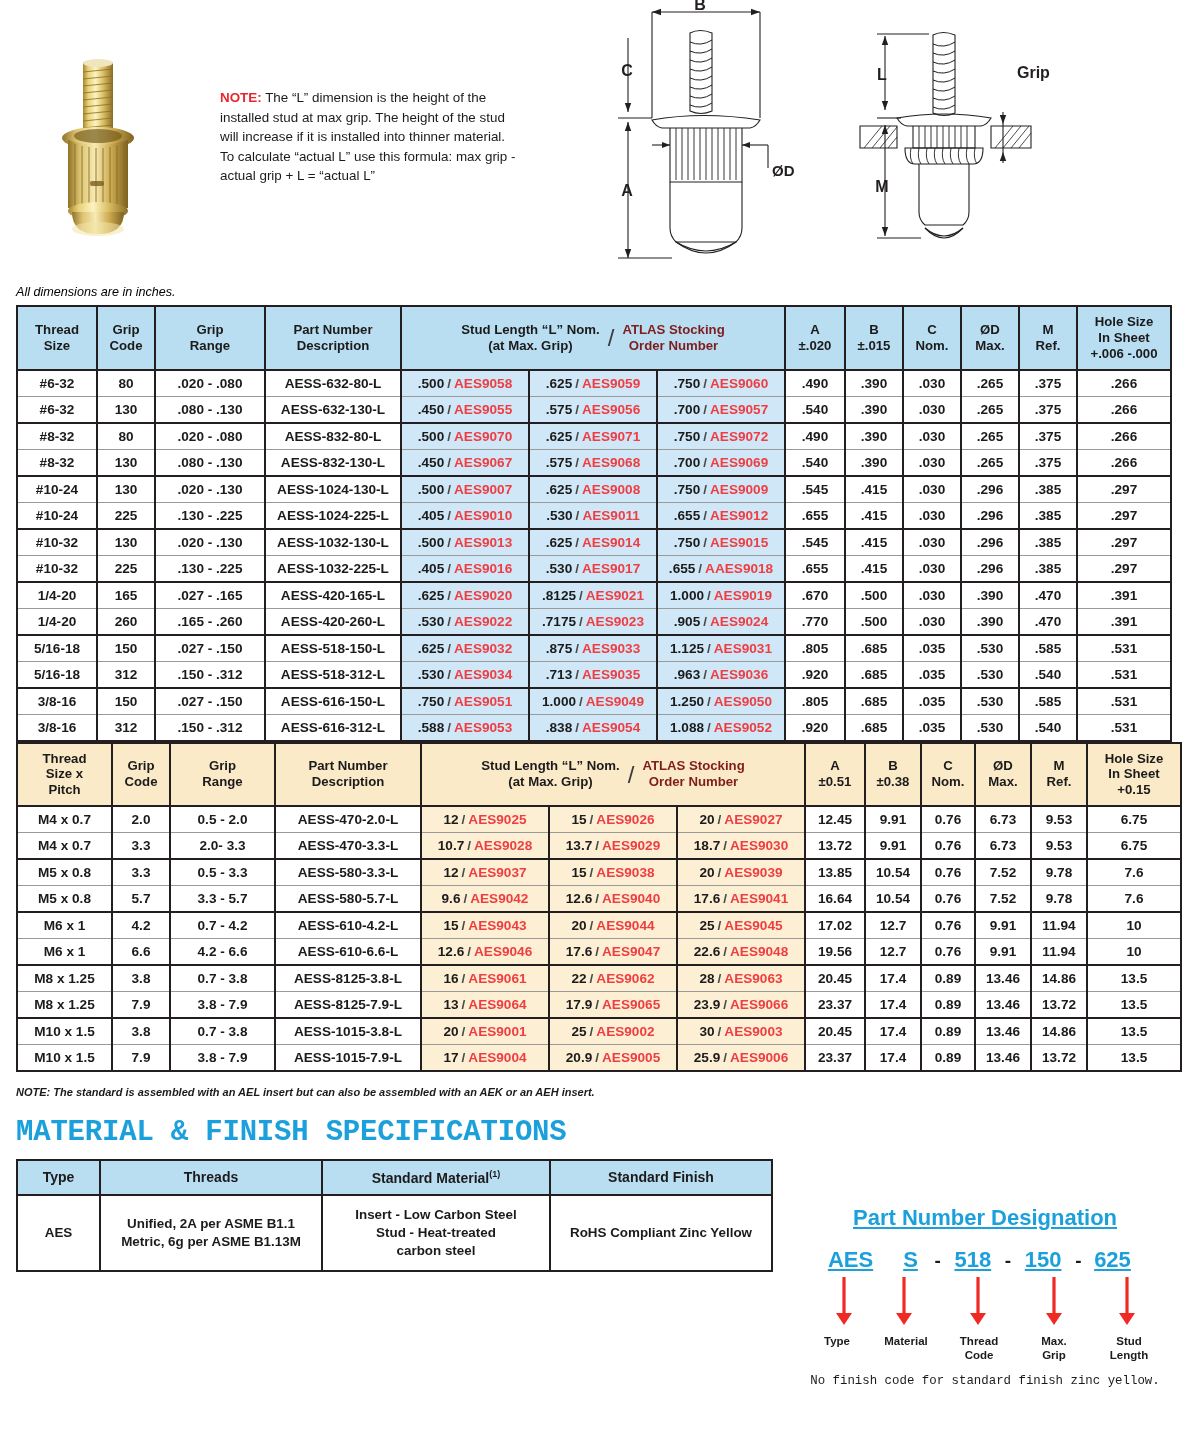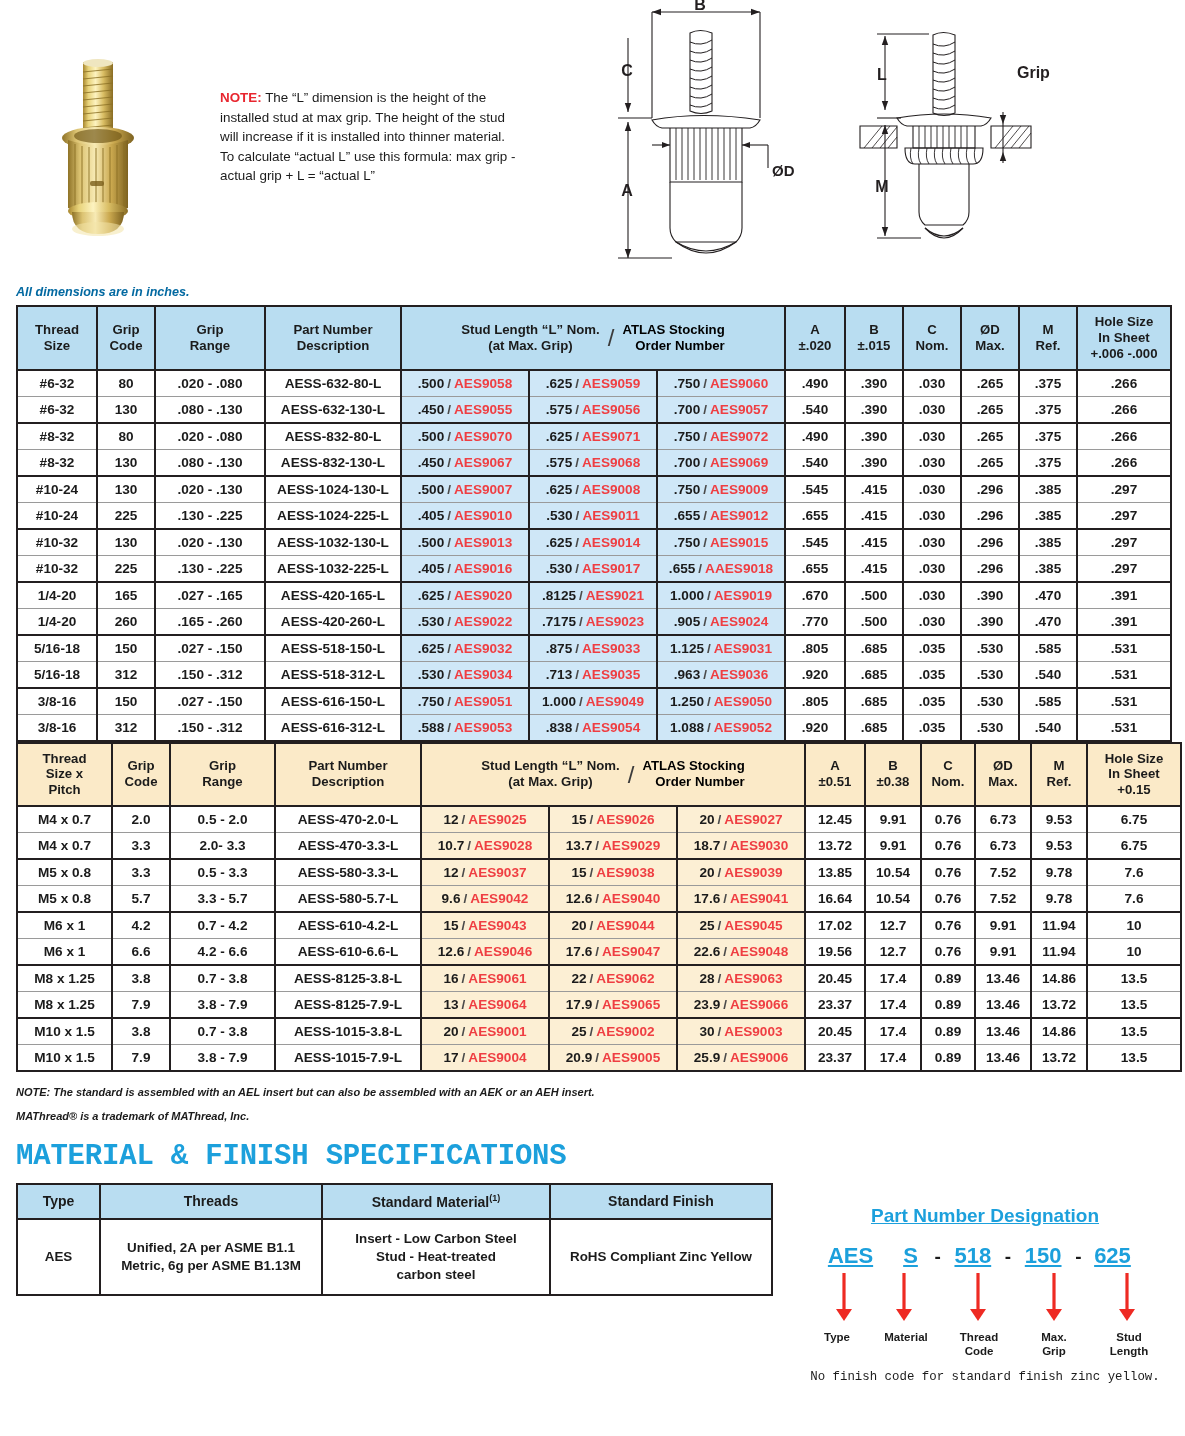--- a/index.html
+++ b/index.html
@@ -25,7 +25,7 @@
   .dwg2{position:absolute;left:855px;top:0px;}
 
   
-  .caption{font-style:italic;font-weight:bold;font-size:12.6px;color:#0369a1;
+  .caption{font-style:italic;font-weight:normal;font-size:12.6px;color:#000000;
     margin:0 0 6px 16px;}
 
   

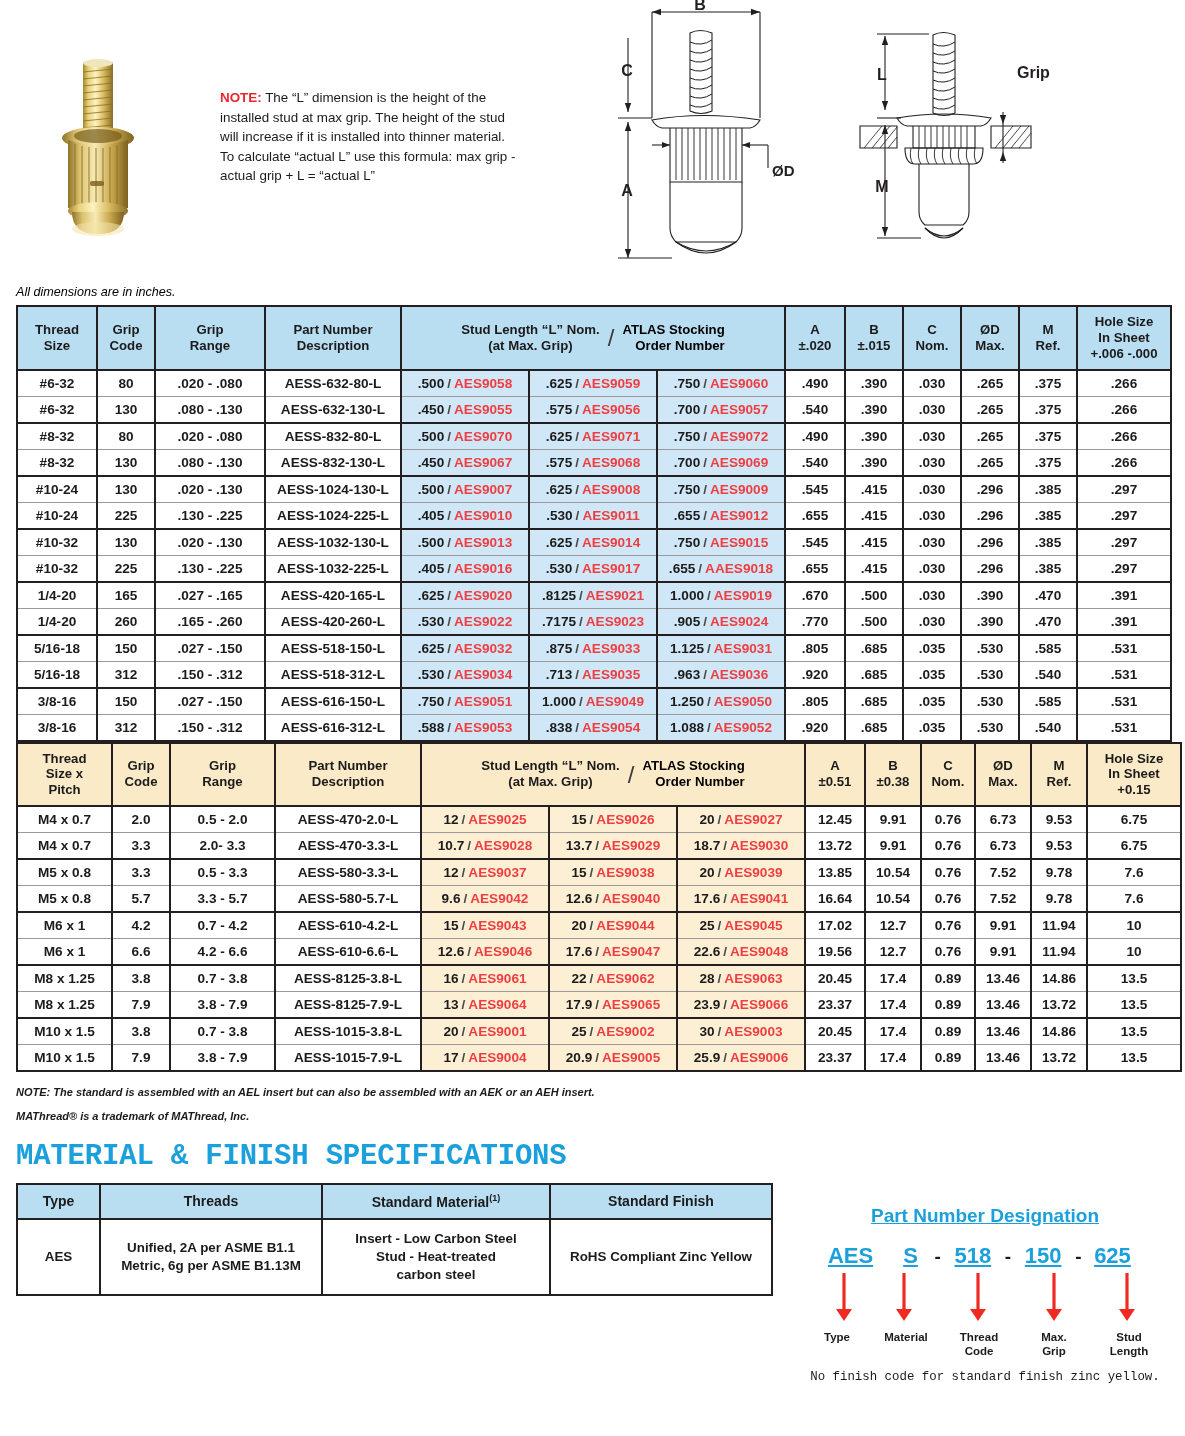--- a/index.html
+++ b/index.html
@@ -62,7 +62,7 @@
   .cell-blue{background:#cfe7f7;}
   .cell-cream{background:#fcefd4;}
   .pn-red{color:#ef3e42;}
-  .sl-title-red{color:#000000;text-align:right;}
+  .sl-title-red{color:#7f1d1d;}
   .slash{color:#4a4a4a;font-weight:bold;padding:0 3px;}
   .hdrslash{display:inline-block;color:#3b3b3b;font-weight:normal;
     font-size:24px;line-height:0.9;vertical-align:middle;margin:0 6px;}

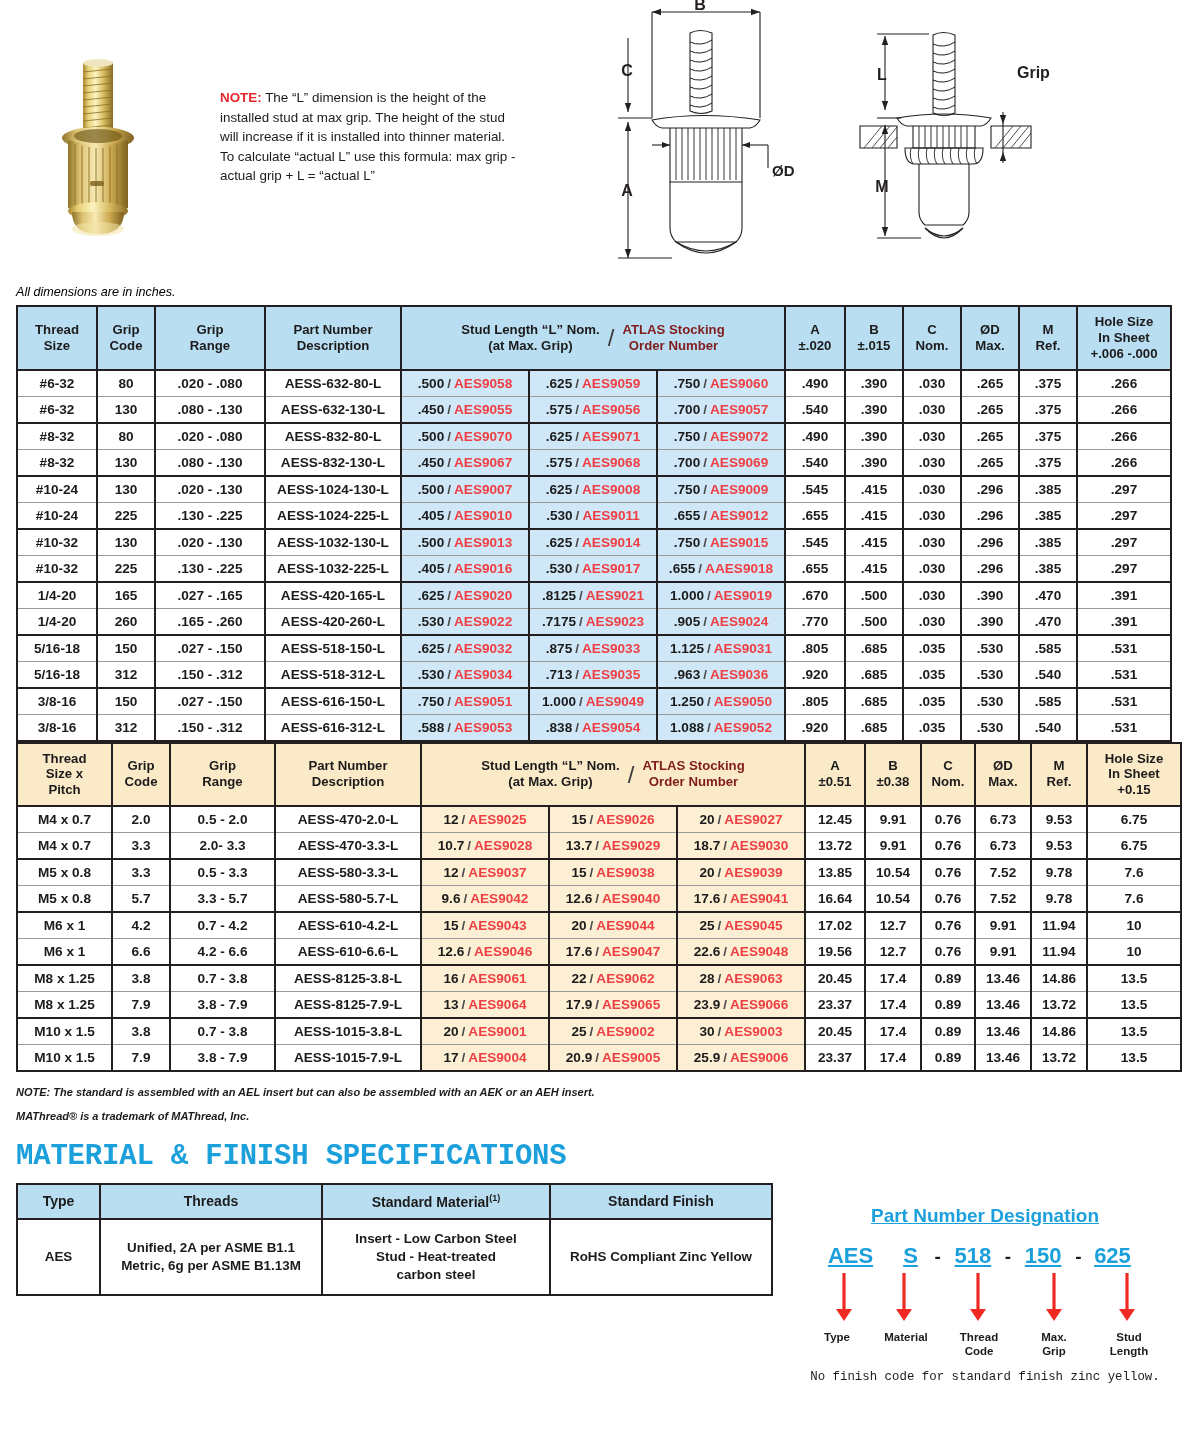--- a/index.html
+++ b/index.html
@@ -770,7 +770,6 @@
     <div class="botnote">
       <span>NOTE:</span><span> The standard is assembled with an AEL insert but can also be assembled with an AEK or an AEH insert.</span>
     </div>
-    <div class="botnote">MAThread® is a trademark of MAThread, Inc.</div>
   </div>
 
   <h2 class="mat-title">MATERIAL &amp; FINISH SPECIFICATIONS</h2>

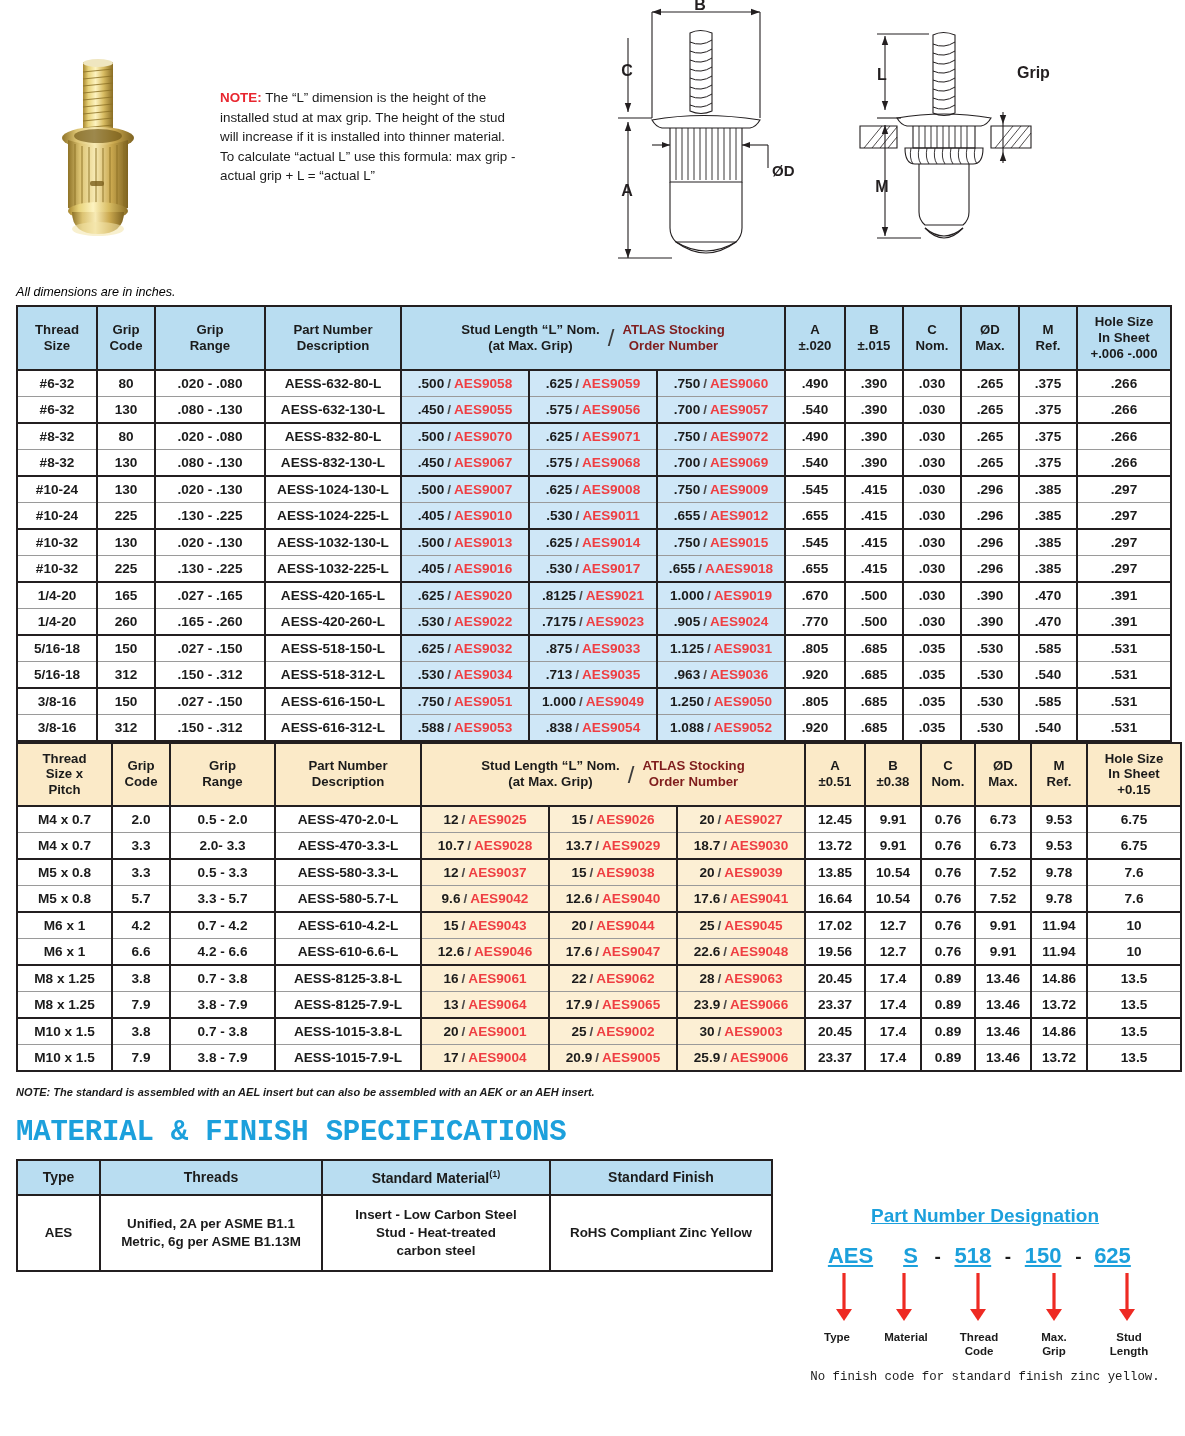--- a/index.html
+++ b/index.html
@@ -97,7 +97,7 @@
 
   
   .pnd{position:absolute;left:800px;top:1205px;width:370px;text-align:center;}
-  .pnd-title{color:#1ca0dc;font-size:19px;font-weight:bold;
+  .pnd-title{color:#1ca0dc;font-size:22px;font-weight:bold;
     text-decoration:underline;margin-bottom:16px;}
   .pnd-row{display:flex;justify-content:center;align-items:baseline;gap:0;}
   .pnd-seg{color:#1ca0dc;font-size:22px;font-weight:bold;text-decoration:underline;}

